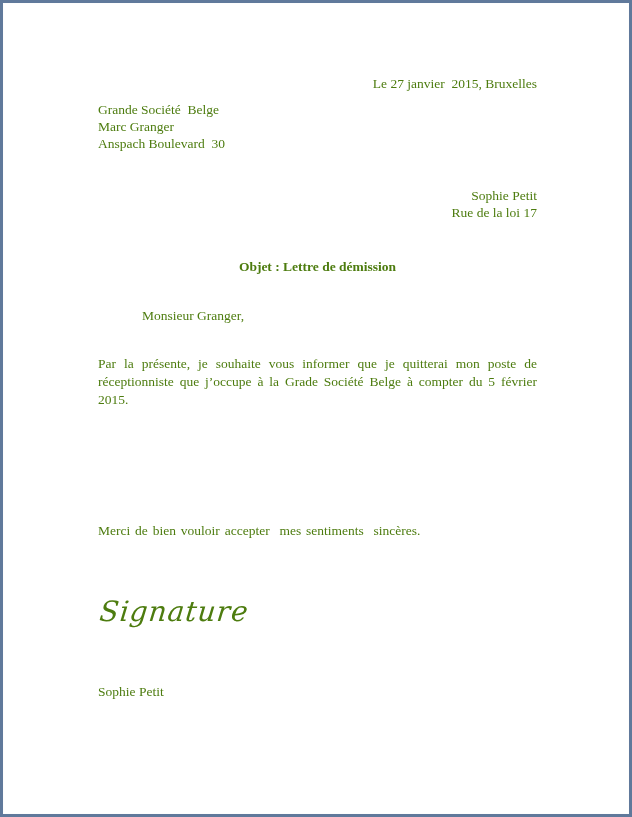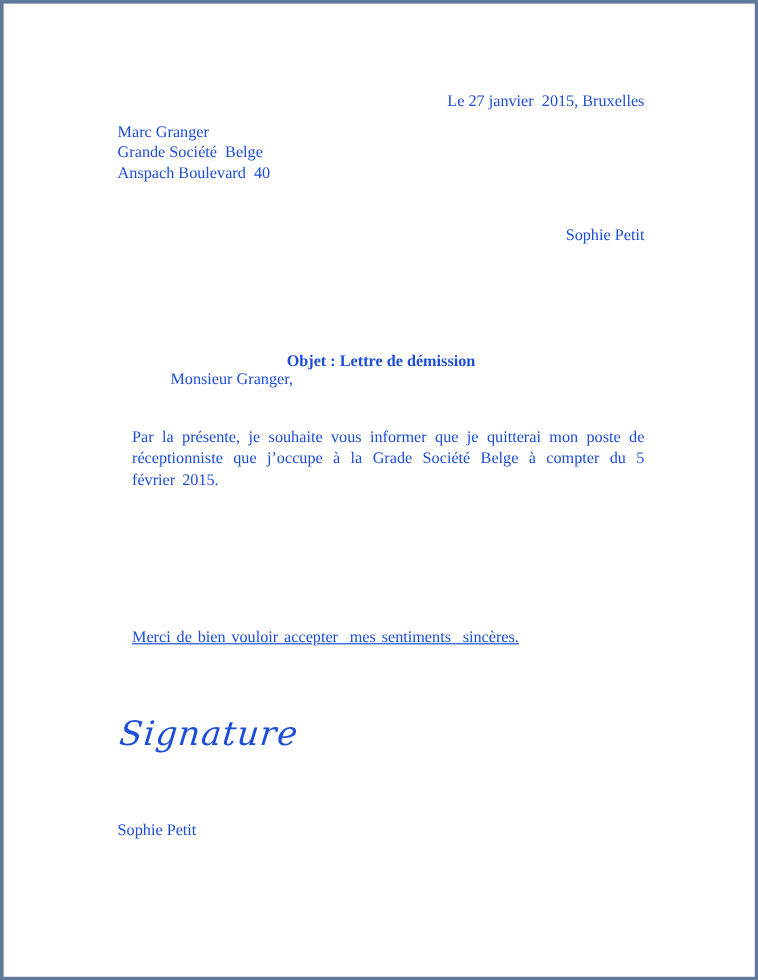--- a/index.html
+++ b/index.html
@@ -16,7 +16,7 @@
     border: 3px solid #60799b;
     box-shadow: inset 0 0 0 1px #fdfdfd;
     font-family: "Liberation Serif", "DejaVu Serif", serif;
-    color: #1d4ed8;
+    color: #4d7c0f;
     font-size: 13.5px;
     overflow: hidden;
   }

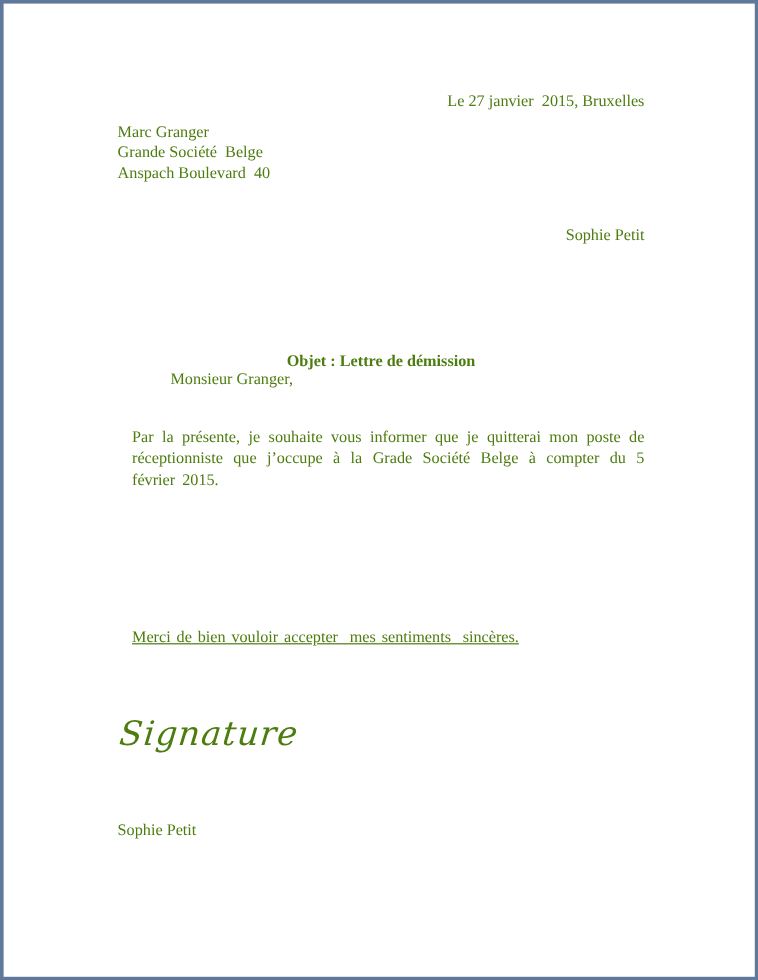--- a/index.html
+++ b/index.html
@@ -91,8 +91,8 @@
   <div class="block date-line">Le 27 janvier  2015, Bruxelles</div>
 
   <div class="block recipient-block">
+    <div class="addr-line">Grande Société  Belge</div>
     <div class="addr-line">Marc Granger</div>
-    <div class="addr-line">Grande Société  Belge</div>
     <div class="addr-line">Anspach Boulevard  40</div>
   </div>
 

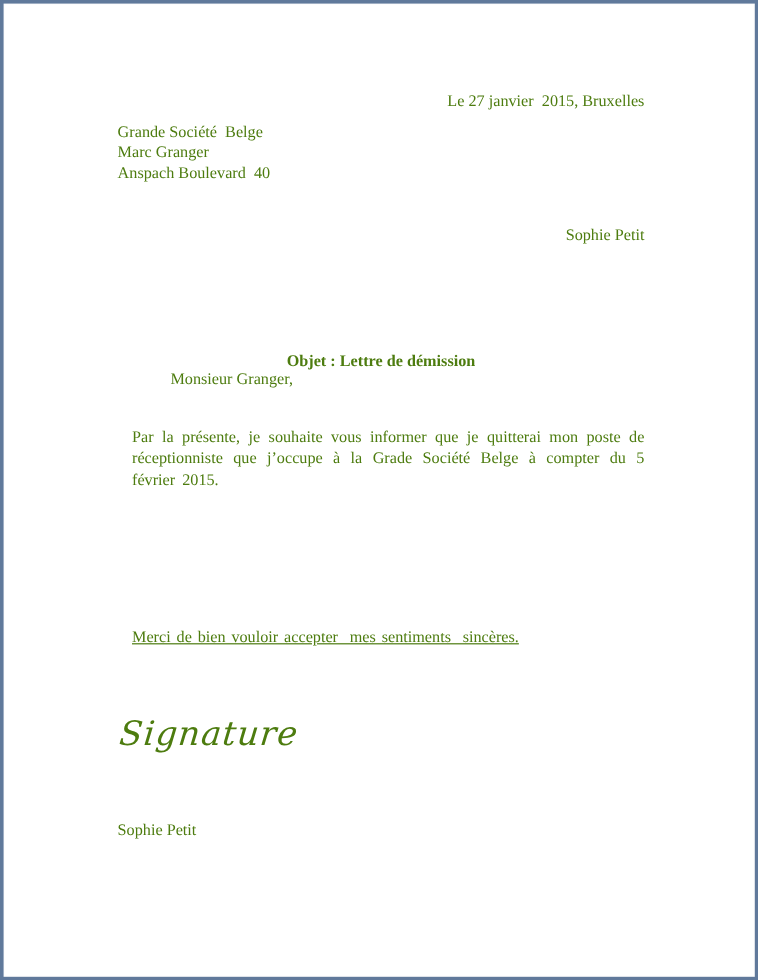--- a/index.html
+++ b/index.html
@@ -93,7 +93,7 @@
   <div class="block recipient-block">
     <div class="addr-line">Grande Société  Belge</div>
     <div class="addr-line">Marc Granger</div>
-    <div class="addr-line">Anspach Boulevard  40</div>
+    <div class="addr-line">Anspach Boulevard  30</div>
   </div>
 
   <div class="block sender-block">

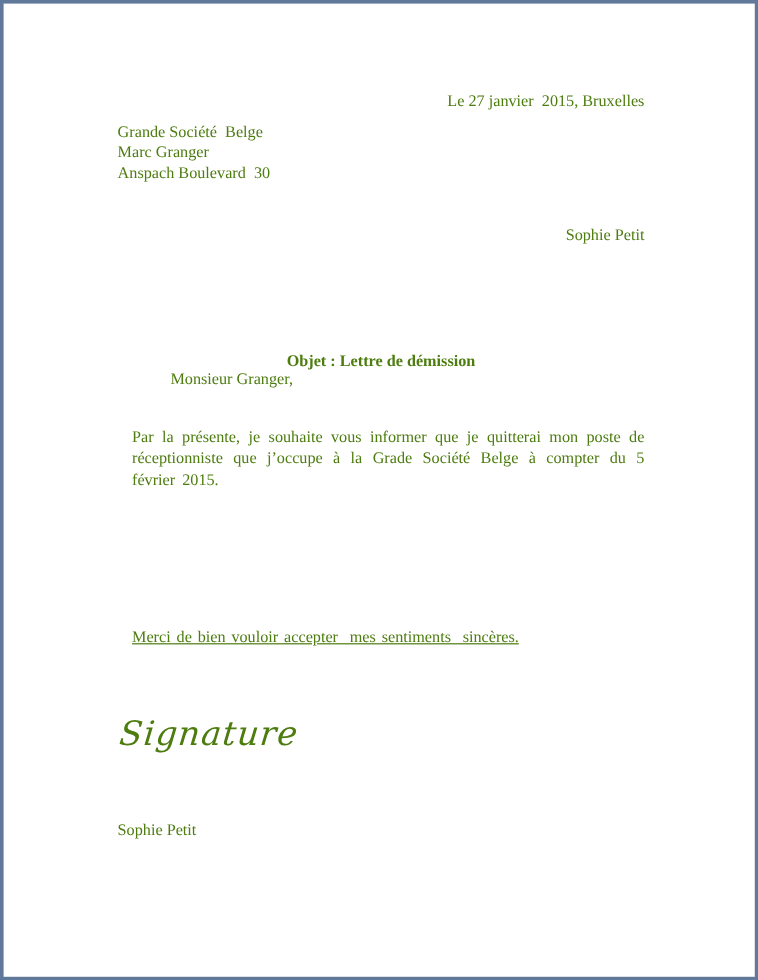--- a/index.html
+++ b/index.html
@@ -98,6 +98,7 @@
 
   <div class="block sender-block">
     <div class="addr-line">Sophie Petit</div>
+    <div class="addr-line">Rue de la loi 17</div>
   </div>
 
   <div class="block subject-line">Objet : Lettre de démission</div>

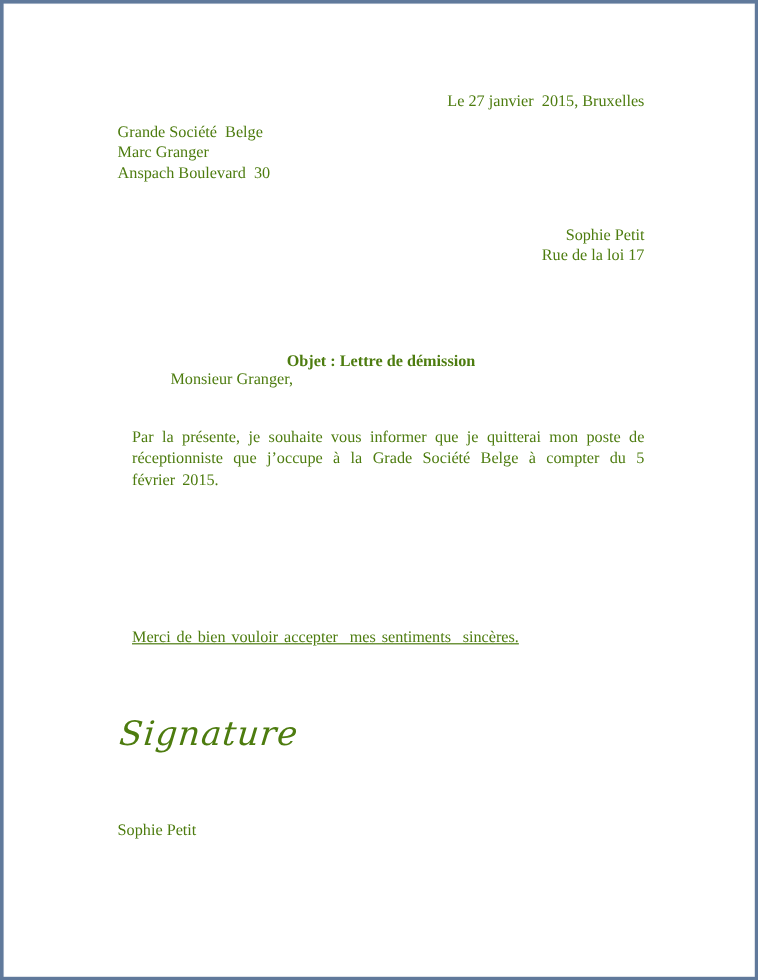--- a/index.html
+++ b/index.html
@@ -47,7 +47,6 @@
     top: 256px;
     text-align: center;
     font-weight: bold;
-    margin-top: 34px;
   }
   .salutation-line {
     top: 305px;

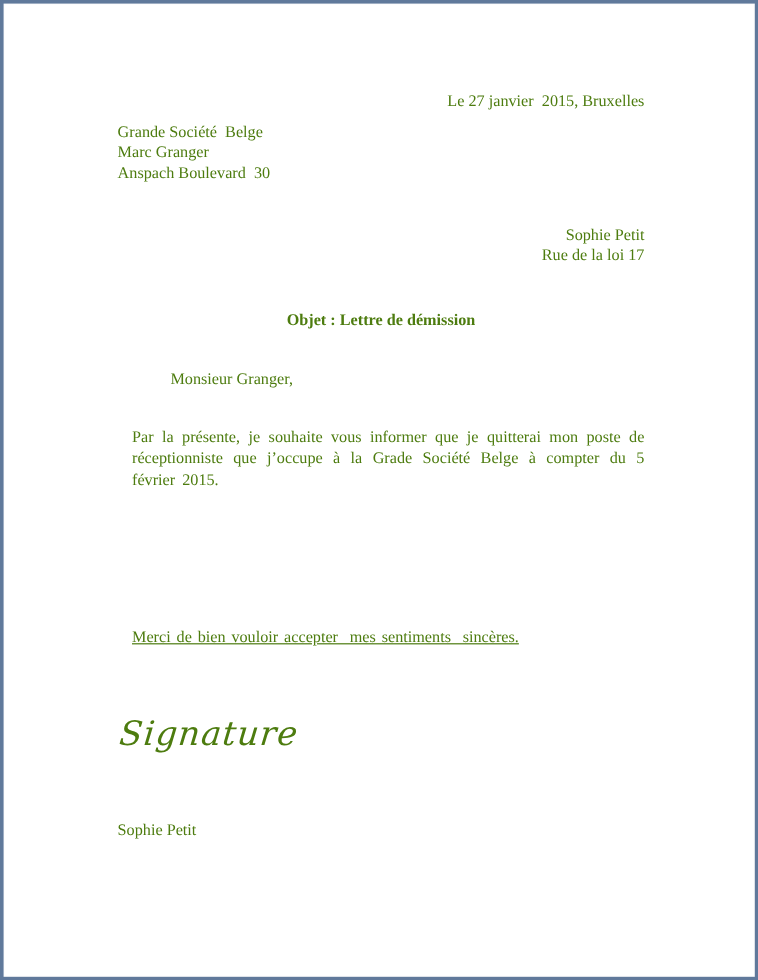--- a/index.html
+++ b/index.html
@@ -54,7 +54,6 @@
   }
   .para {
     line-height: 18px;
-    margin-left: 12px;
   }
   .para.justified {
     text-align: justify;

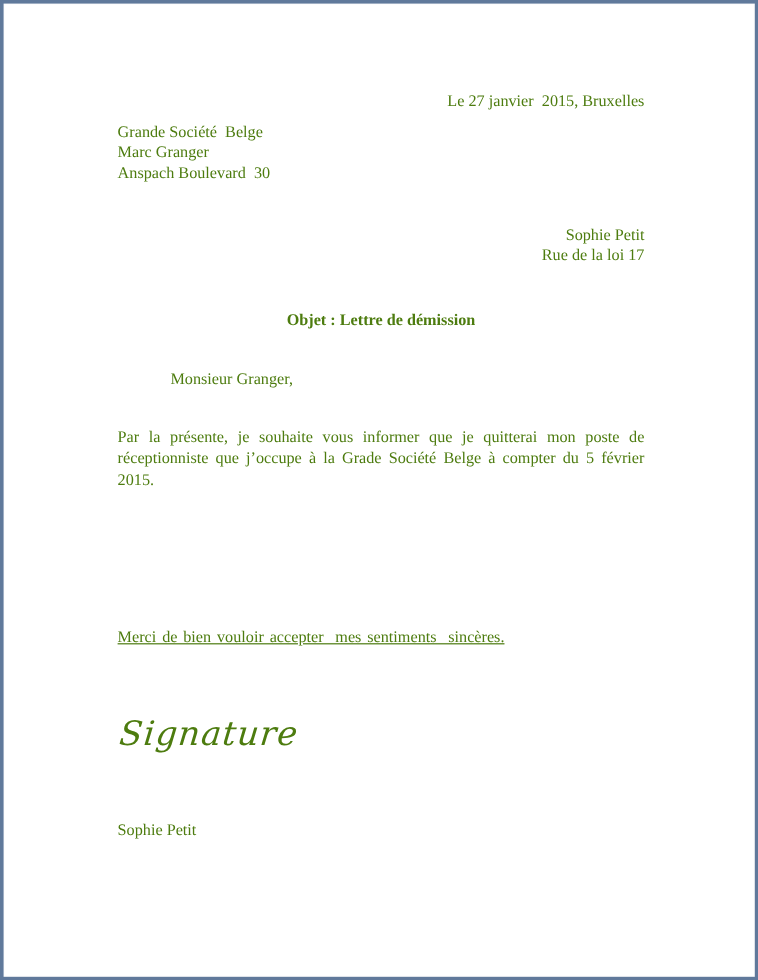--- a/index.html
+++ b/index.html
@@ -67,7 +67,7 @@
   .para-1 { top: 352px; }
   .para-2 { top: 404px; }
   .para-3 { top: 470px; }
-  .para-4 { top: 519px; text-decoration: underline; }
+  .para-4 { top: 519px; }
   .signature-script {
     top: 592px;
     font-family: "DejaVu Serif", "Liberation Serif", serif;

